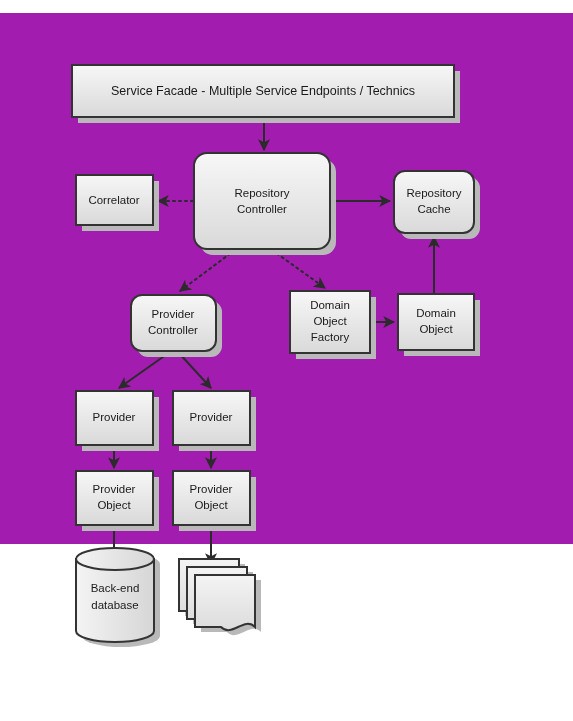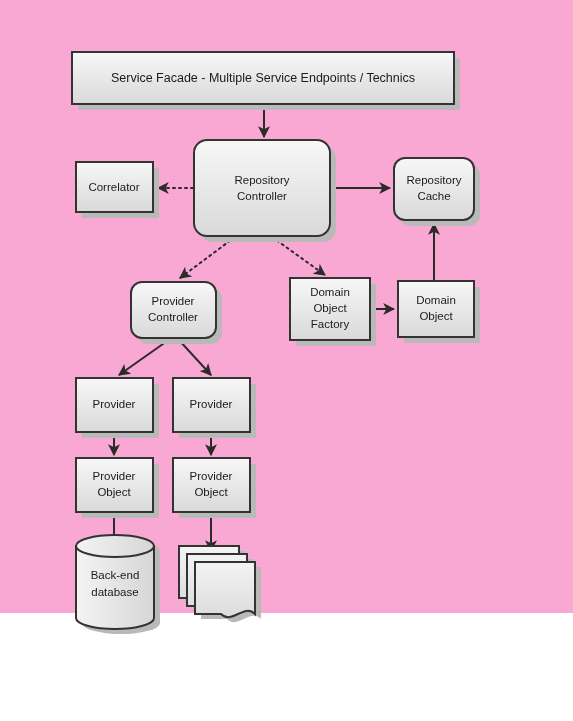--- a/index.html
+++ b/index.html
@@ -16,8 +16,9 @@
   #diagram-root {
     position: relative;
     width: 573px;
-    height: 613px;
-    background: #f9a8d4;
+    height: 531px;
+    background: #a21caf;
+    margin-top: 13px;
   }
   svg#diagram-svg {
     display: block;

